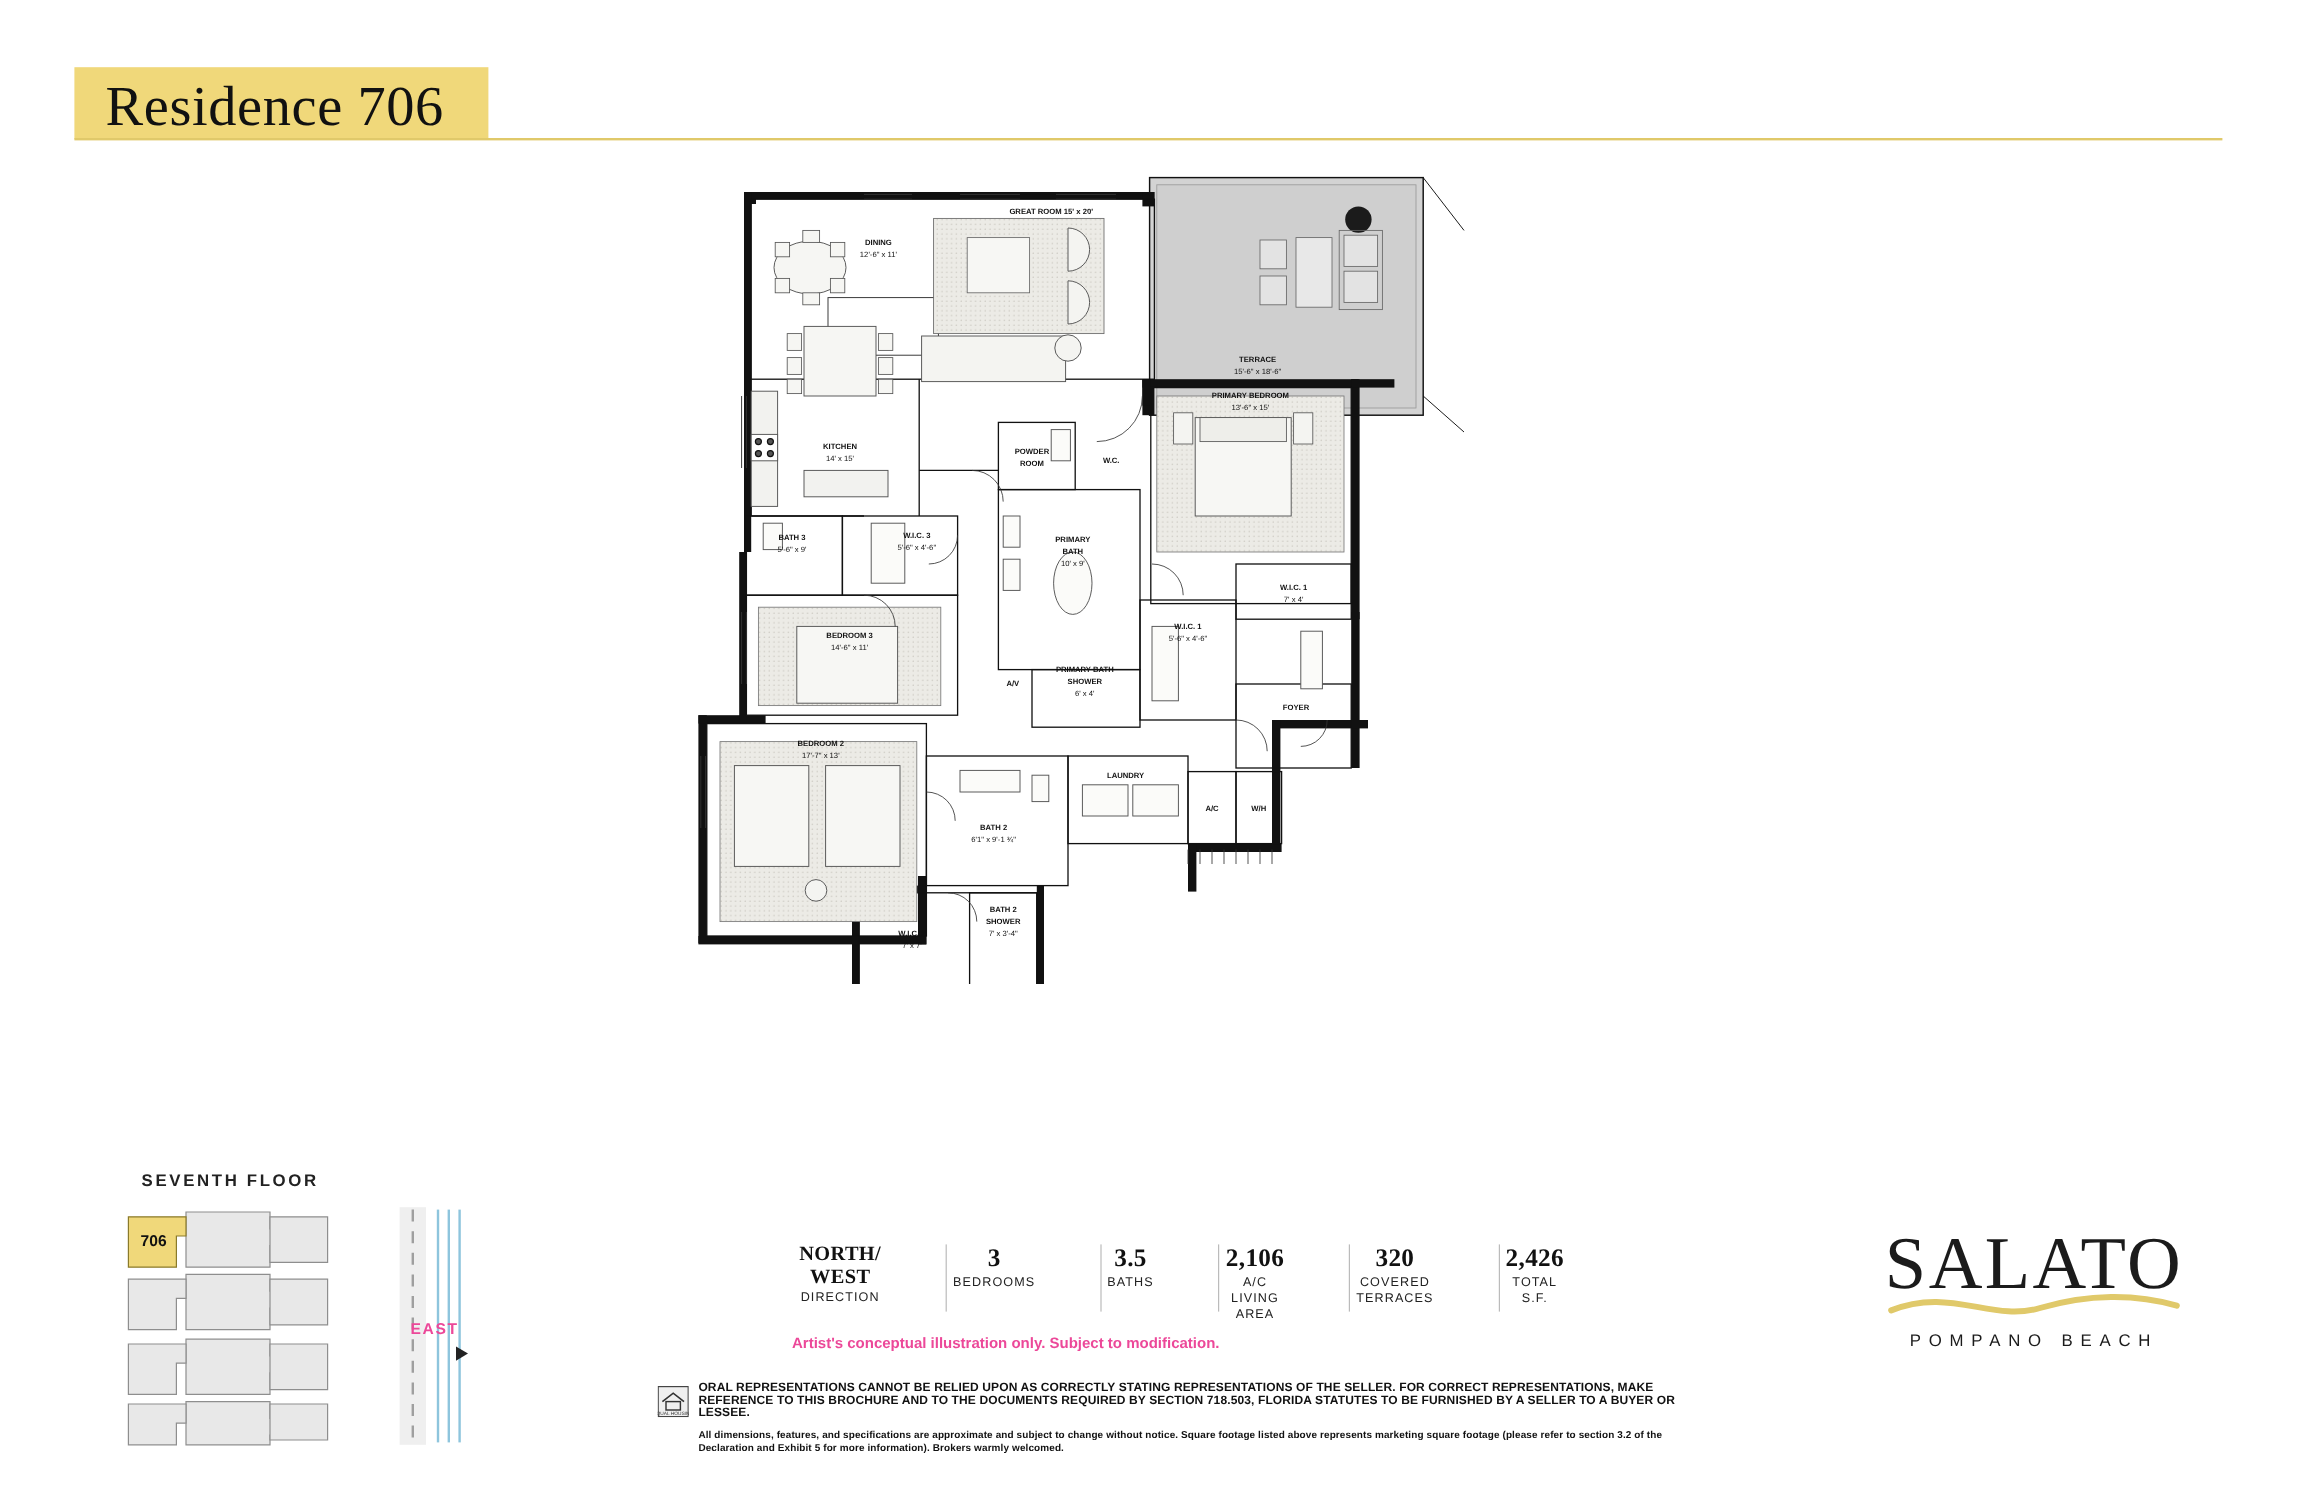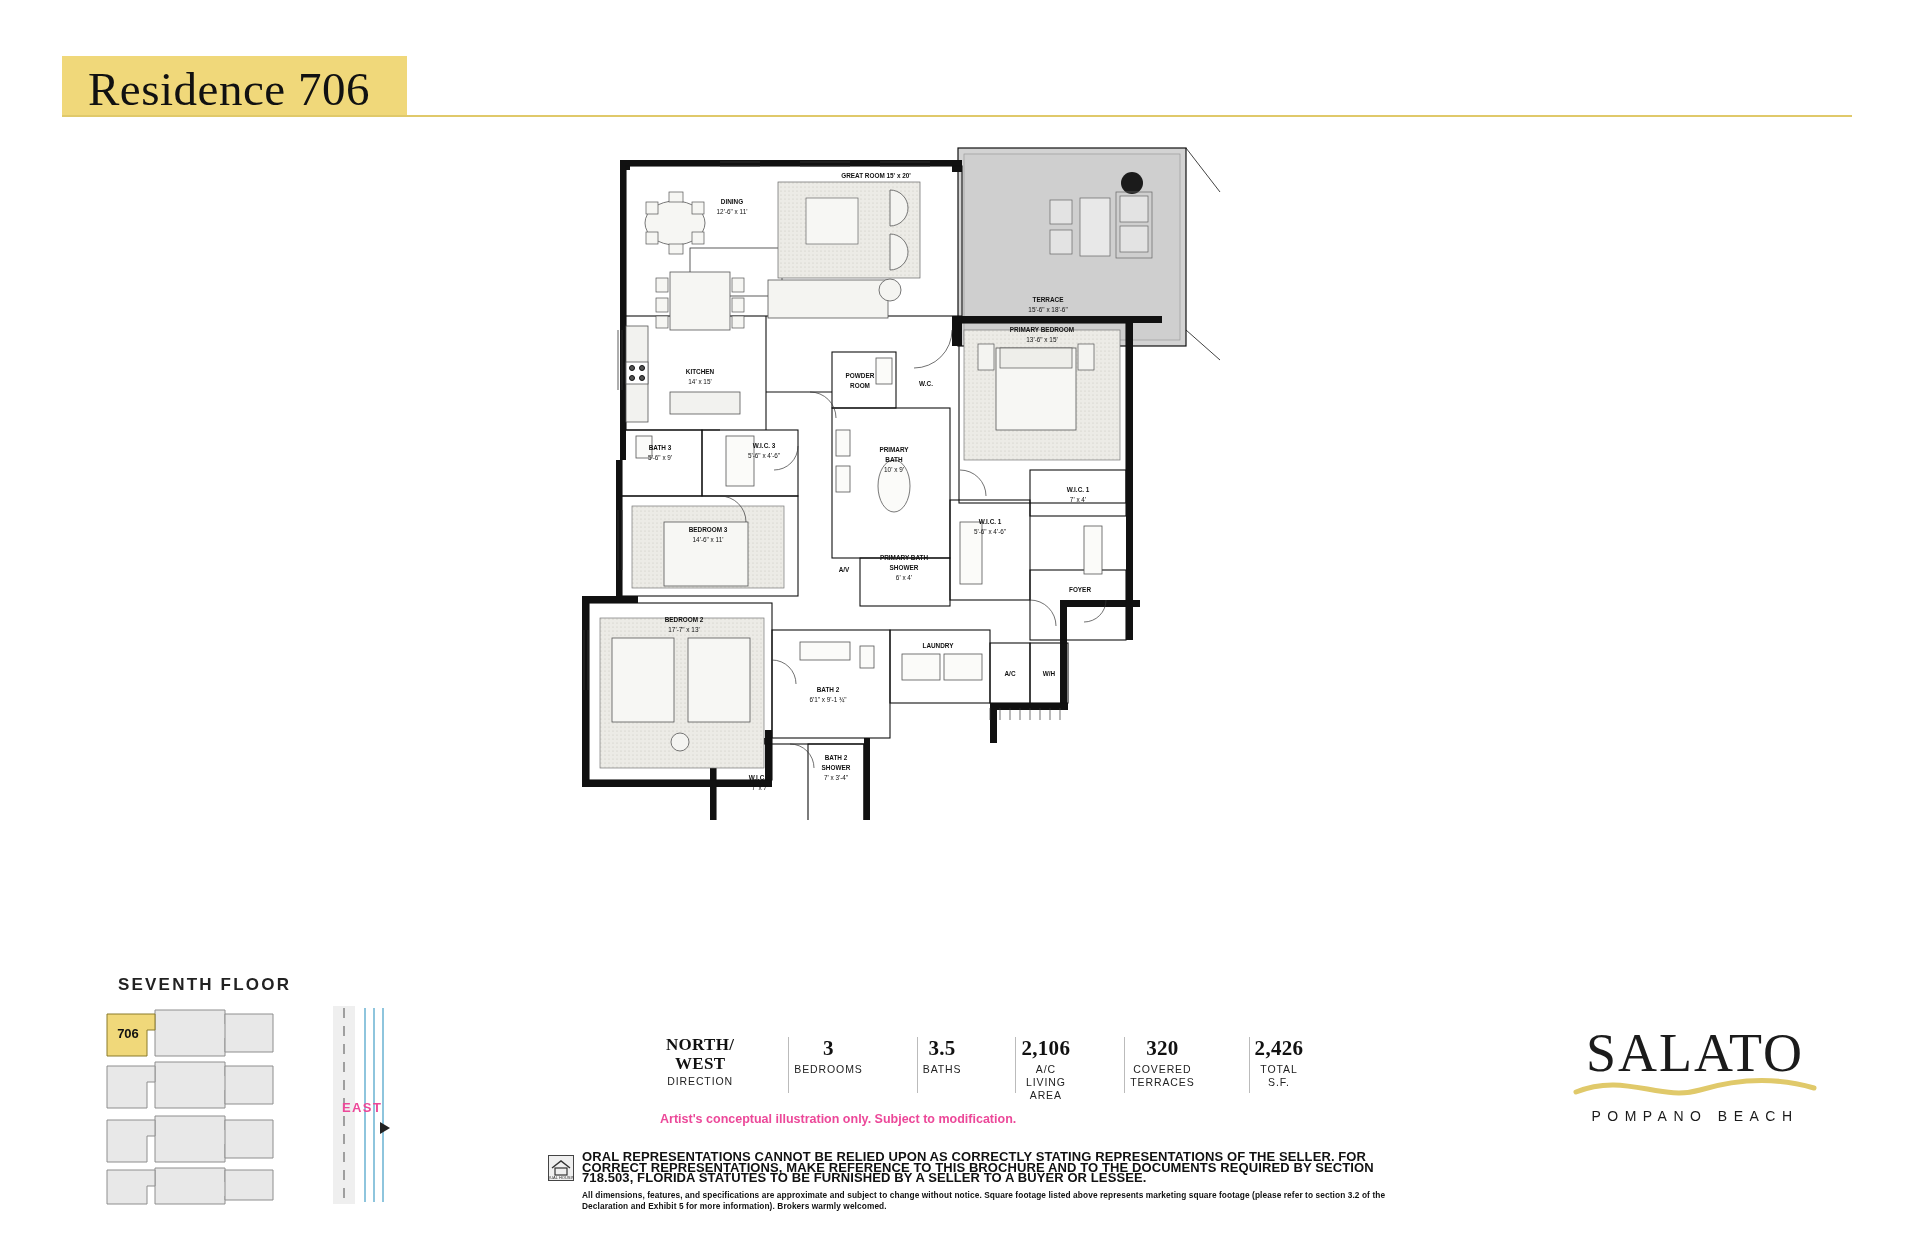--- a/index.html
+++ b/index.html
@@ -49,7 +49,7 @@
   .key-title {
     position: absolute;
     left: 118px; top: 975px;
-    font-size: 17px;
+    font-size: 14px;
     font-weight: bold;
     letter-spacing: 2.2px;
     color: #222;

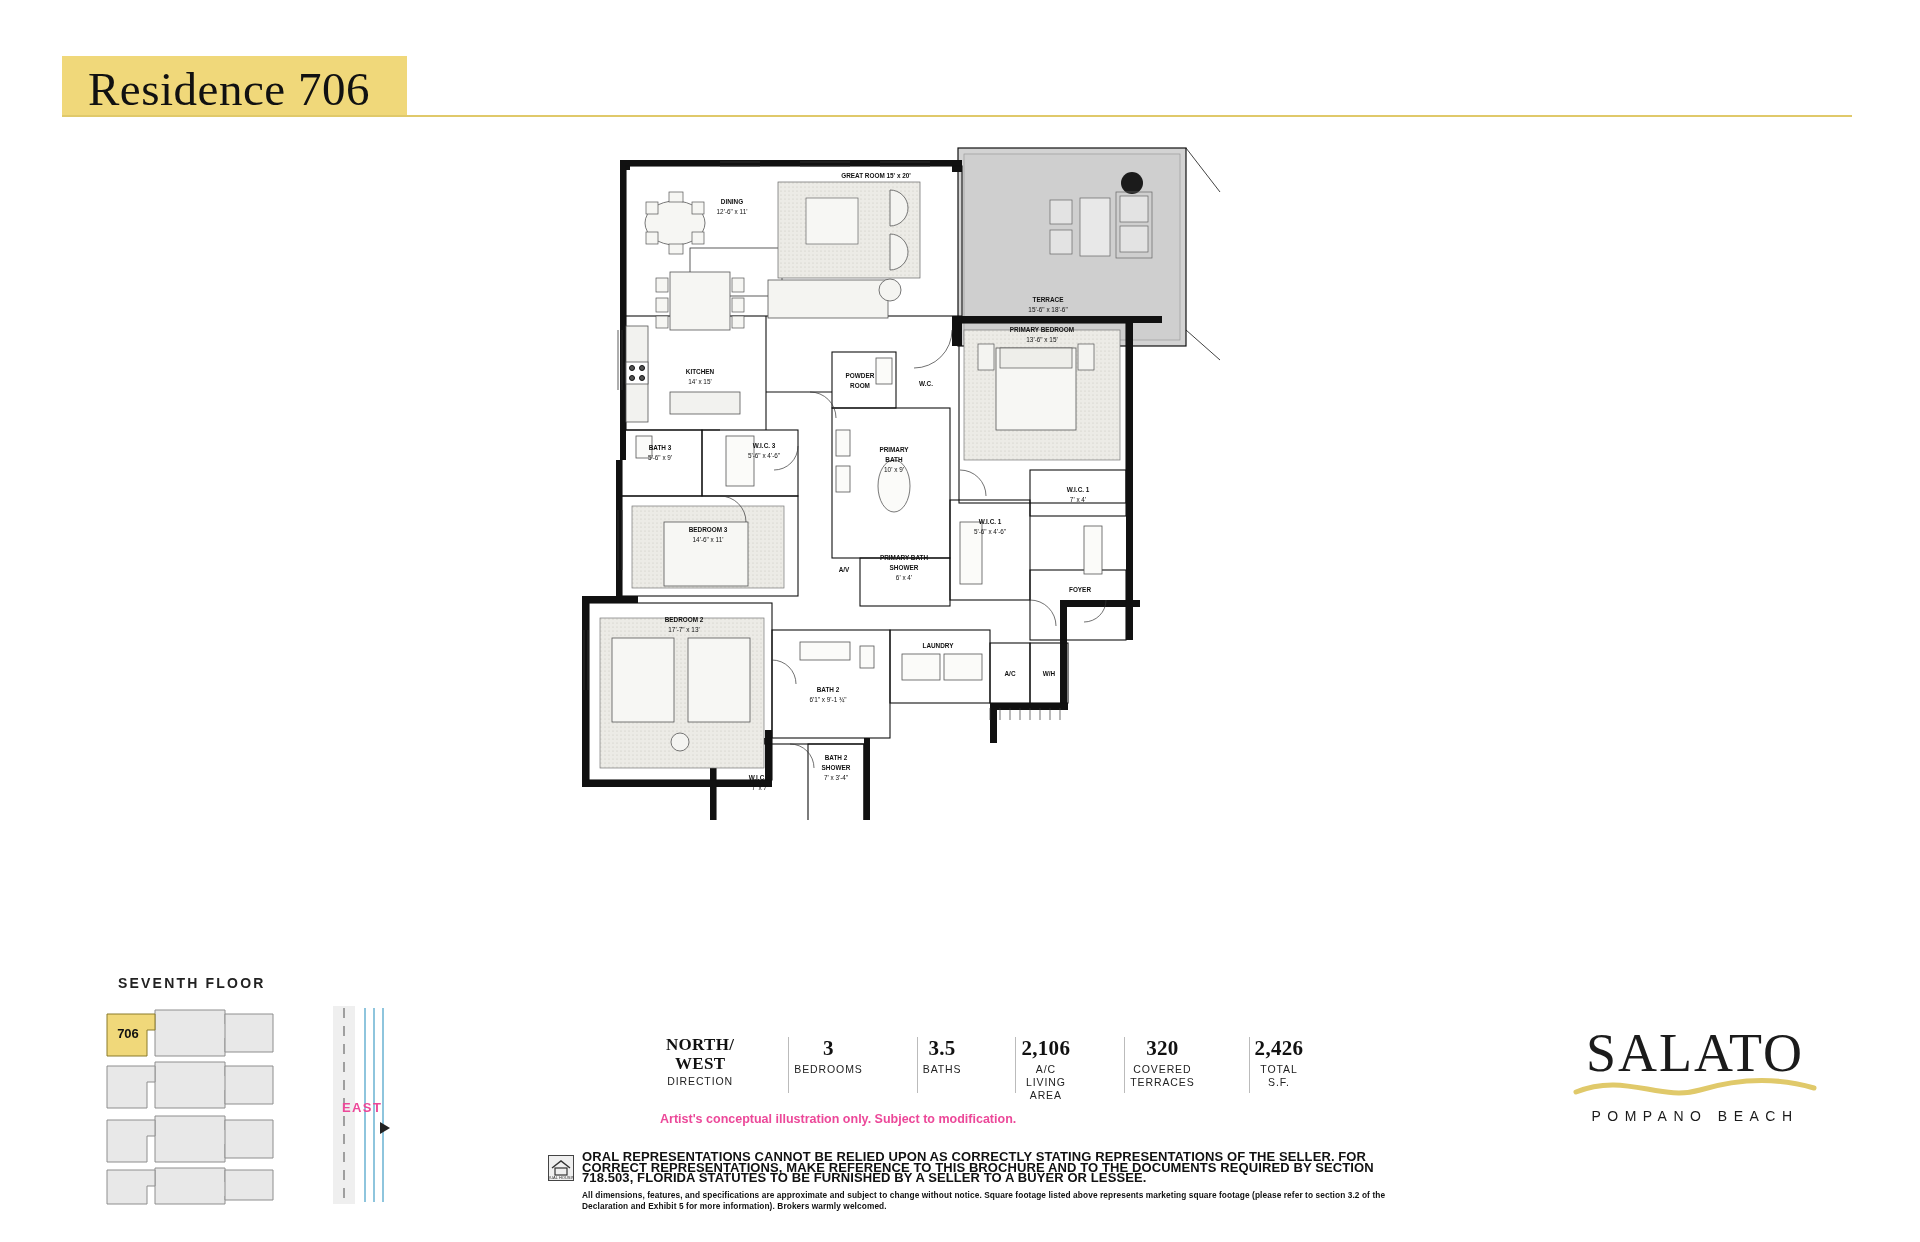--- a/index.html
+++ b/index.html
@@ -160,7 +160,7 @@
   }
   .logo-word {
     font-family: "Liberation Serif", serif;
-    font-size: 54px;
+    font-size: 62px;
     letter-spacing: 2px;
     color: #1b1b1b;
     line-height: 66px;

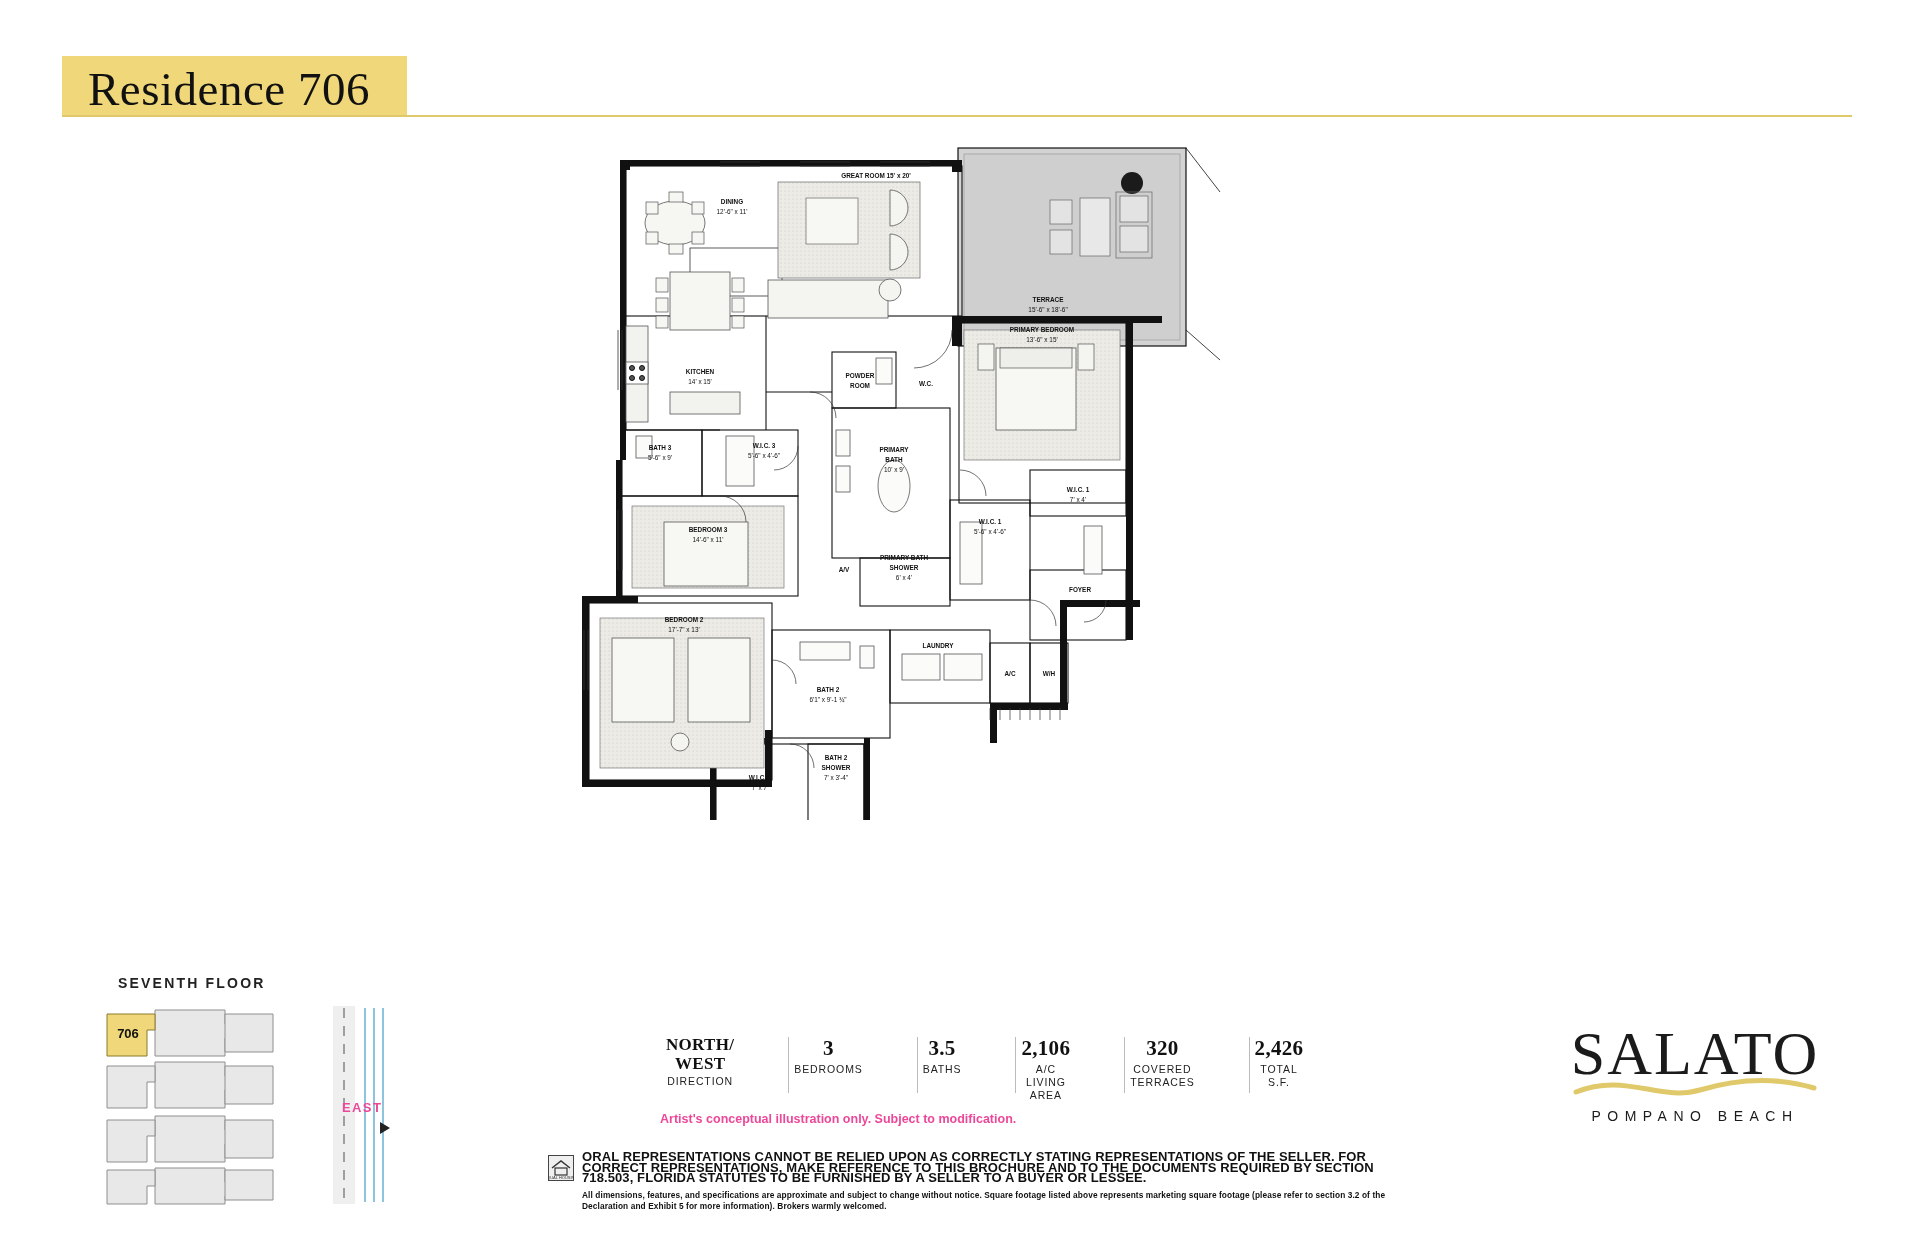--- a/index.html
+++ b/index.html
@@ -134,7 +134,7 @@
     position: absolute;
     left: 582px; top: 1152px;
     width: 830px;
-    font-size: 13px;
+    font-size: 10px;
     line-height: 10.5px;
     letter-spacing: 0.1px;
     color: #111;

